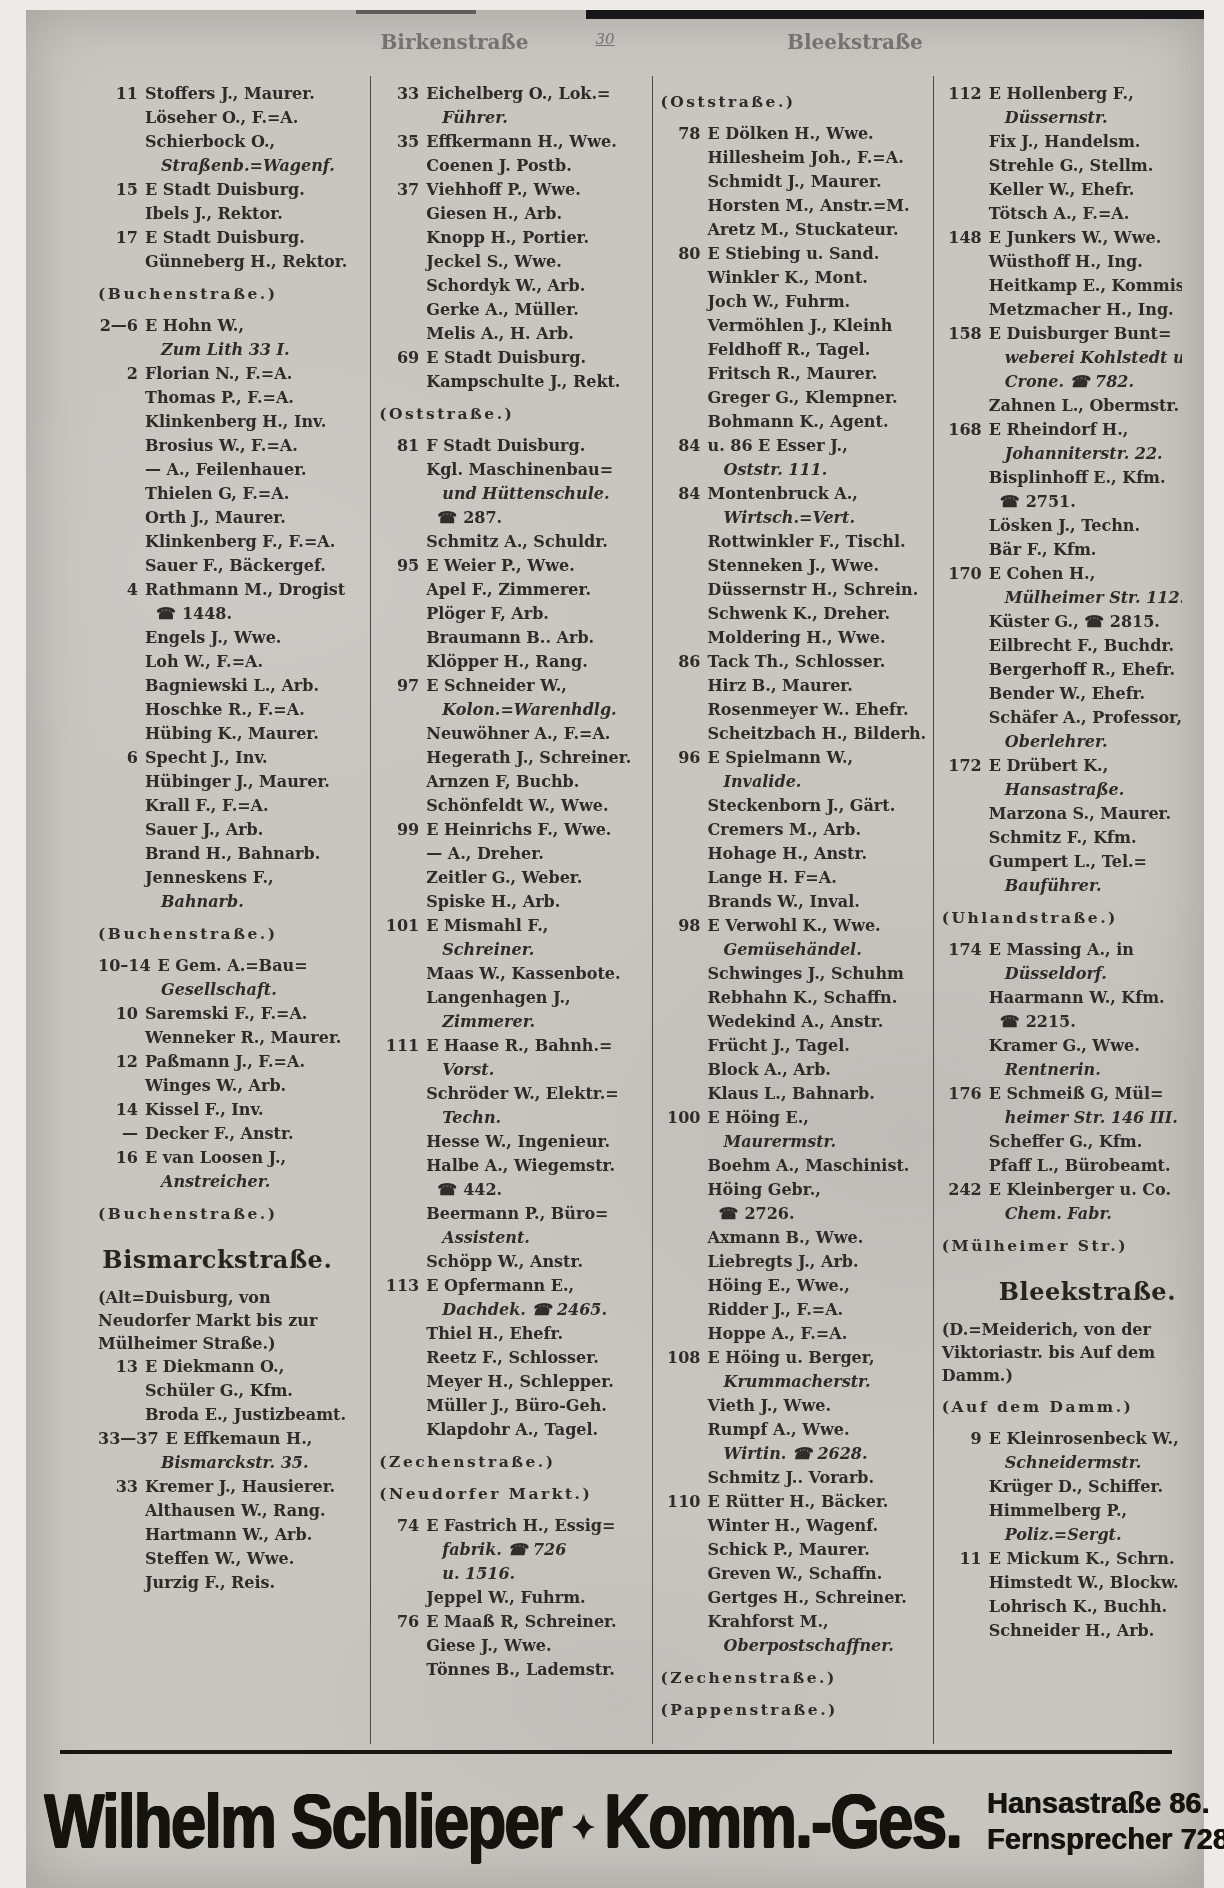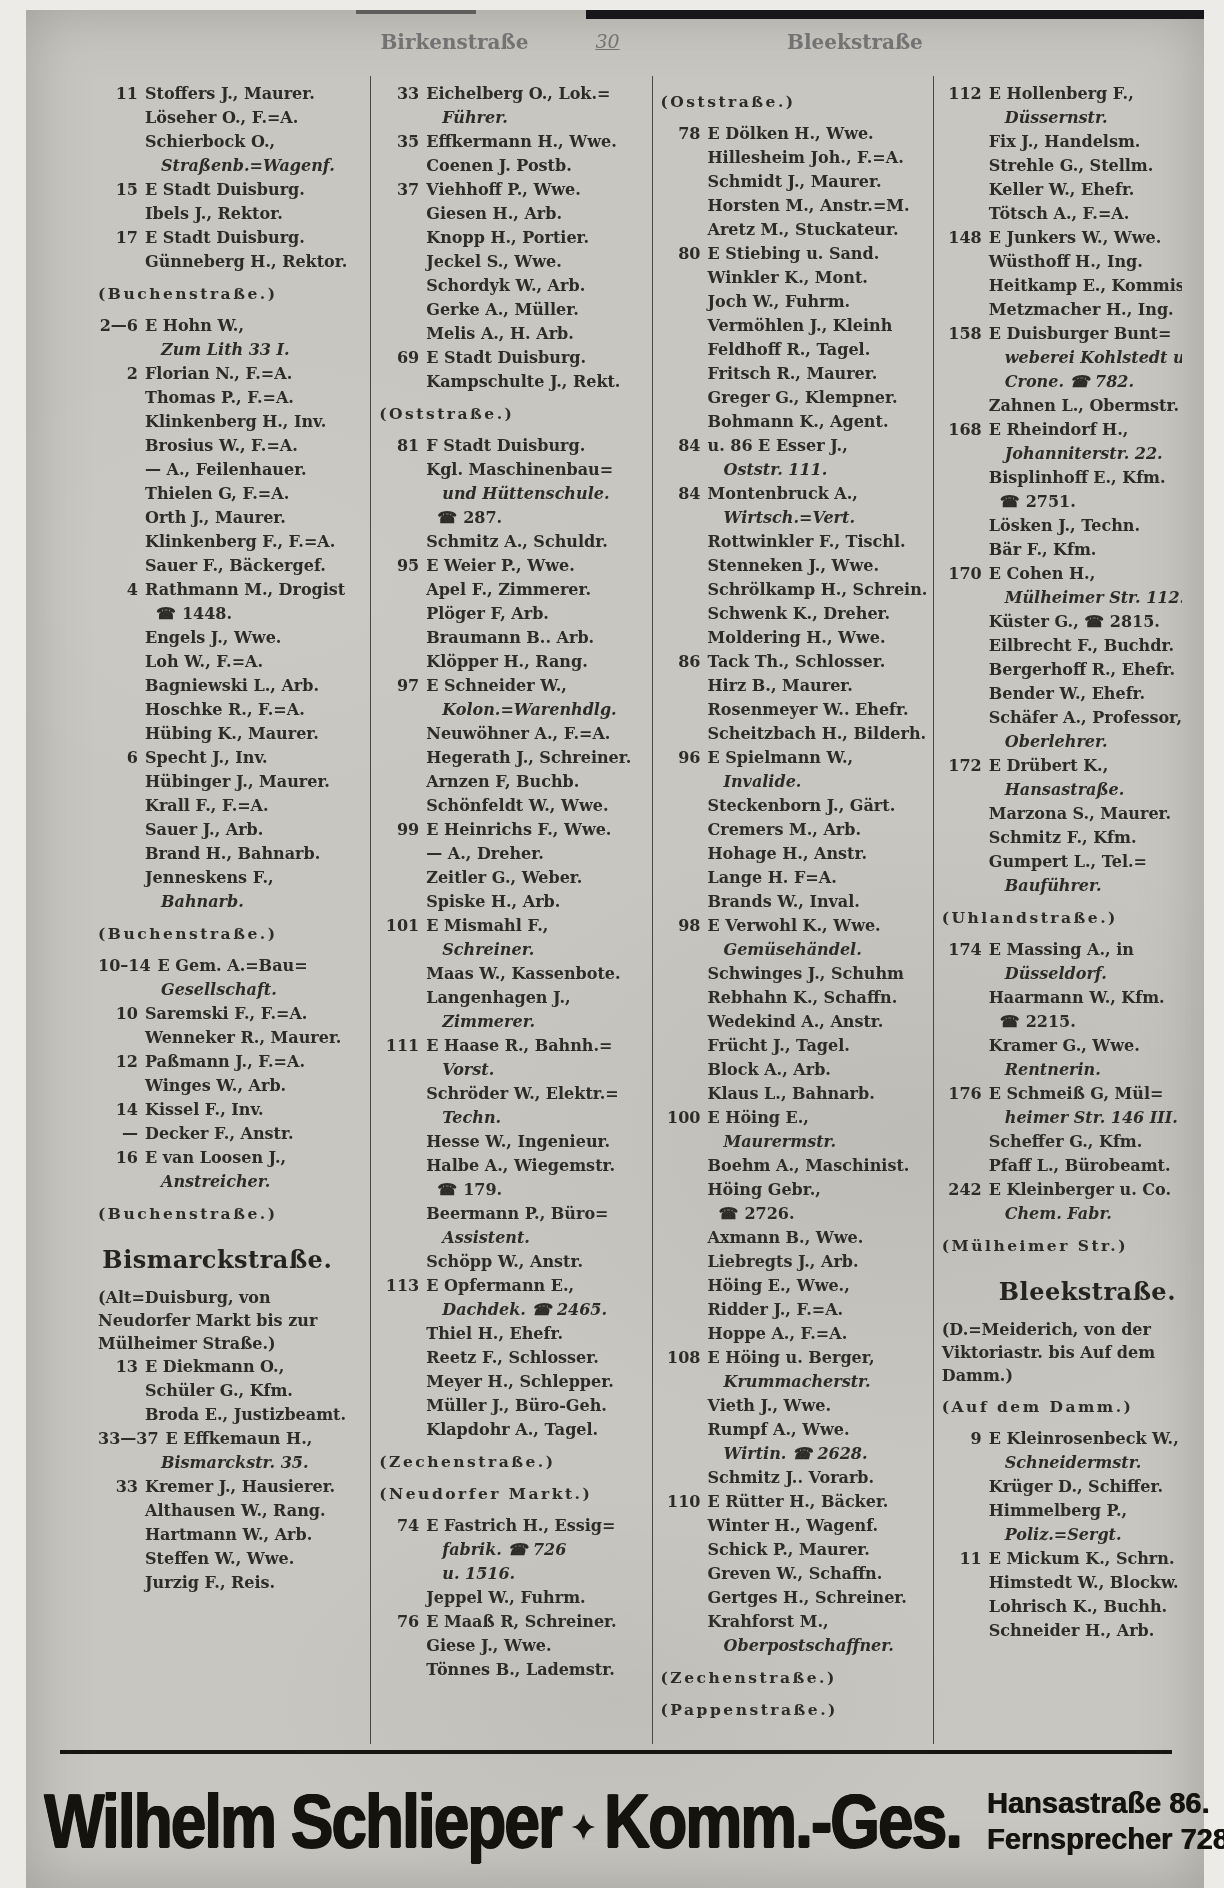--- a/index.html
+++ b/index.html
@@ -22,7 +22,7 @@
 
   .page-header{position:absolute;top:30px;left:26px;right:36px;height:30px;color:#737373;}
   .ph-left{position:absolute;left:30.5%;font-size:20px;font-weight:bold;}
-  .ph-num{position:absolute;left:49%;font-size:19px;font-style:italic;text-decoration:underline;}
+  .ph-num{position:absolute;left:49%;font-size:15px;font-style:italic;text-decoration:underline;}
   .ph-right{position:absolute;left:65.5%;font-size:20px;font-weight:bold;}
 
   .columns{

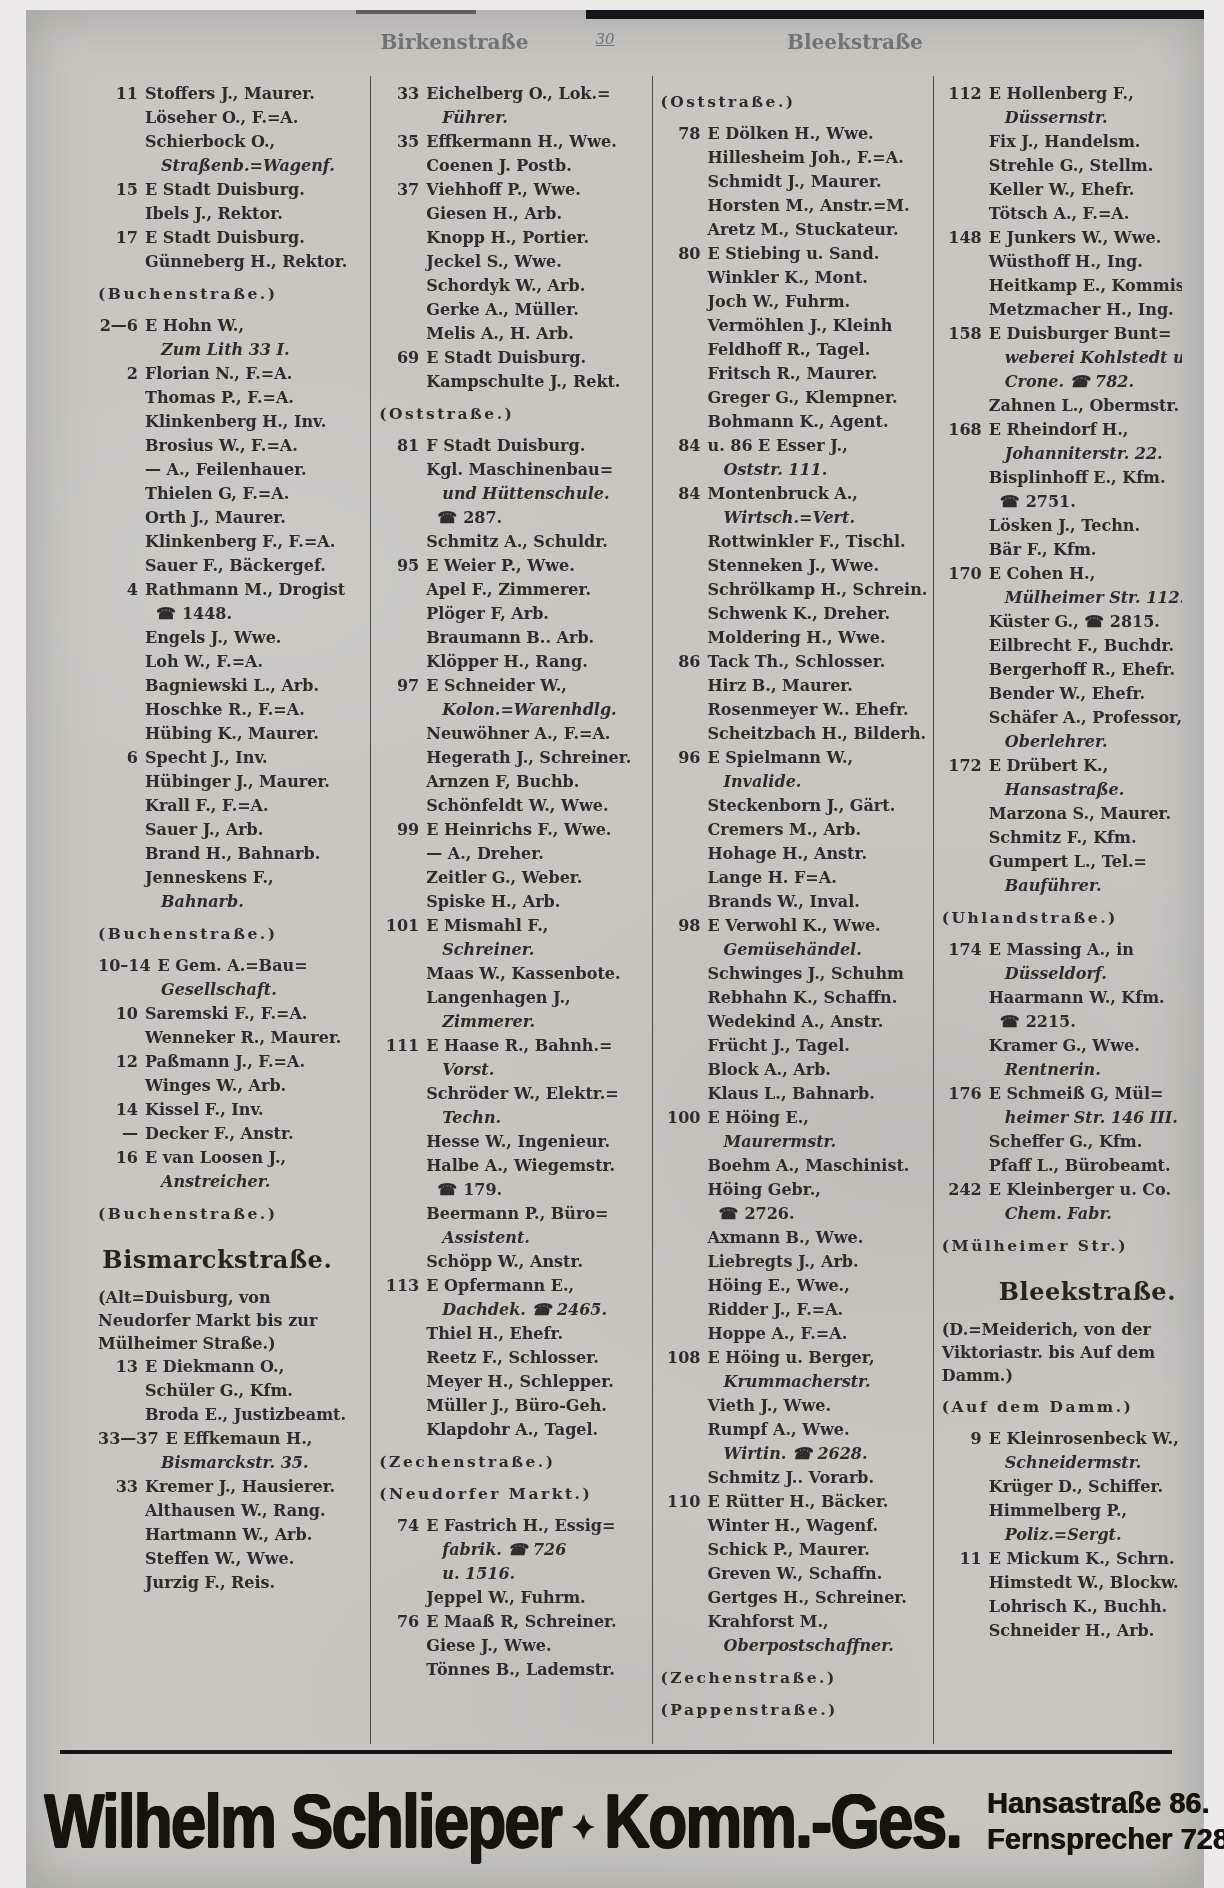--- a/index.html
+++ b/index.html
@@ -617,7 +617,7 @@
       </div>
       <div class="ln p">
         <span class="num"></span>
-        <span class="txt">Schrölkamp H., Schrein.</span>
+        <span class="txt">Düssernstr H., Schrein.</span>
       </div>
       <div class="ln p">
         <span class="num"></span>

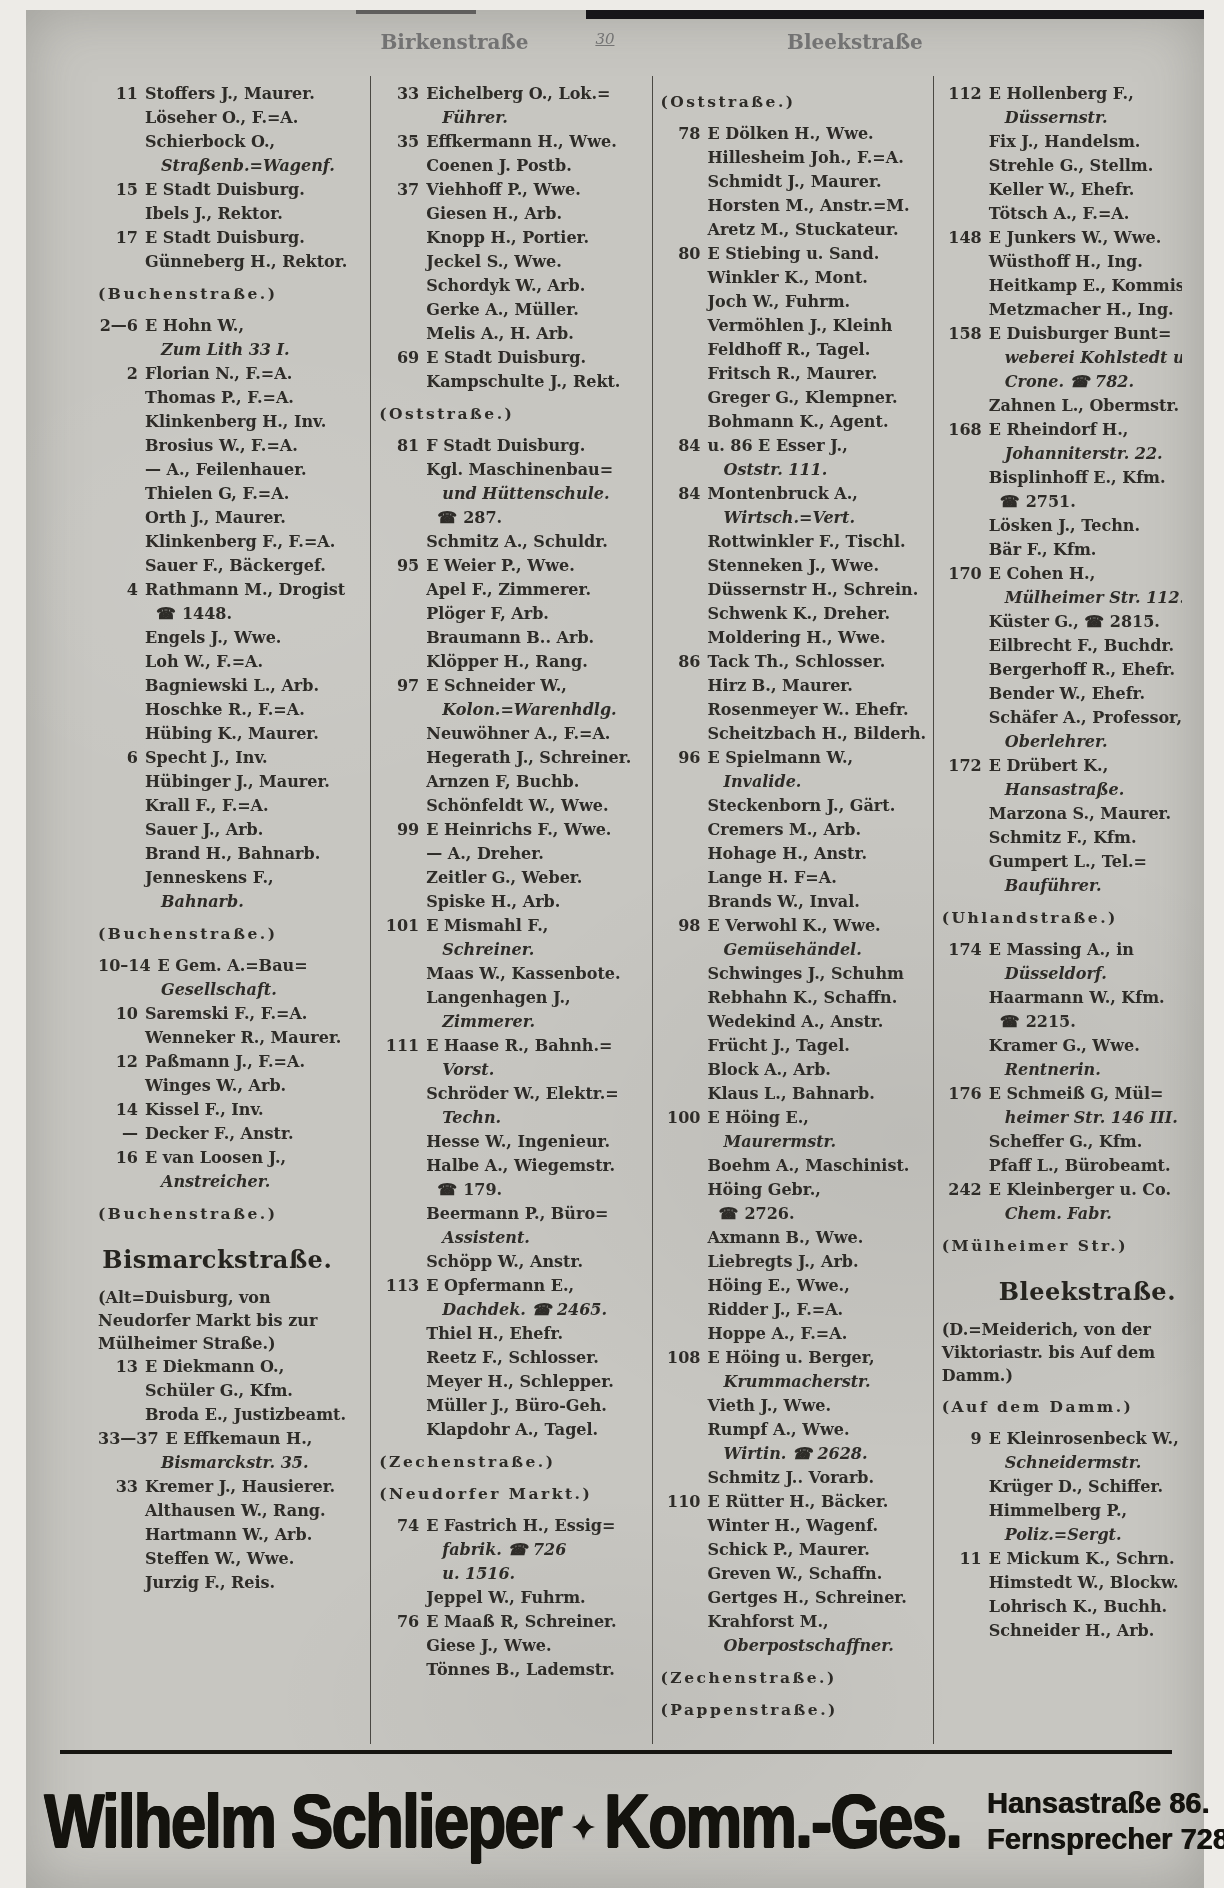--- a/index.html
+++ b/index.html
@@ -465,7 +465,7 @@
         <span class="num"></span>
         <span class="txt">Halbe A., Wiegemstr.</span>
       </div>
-      <div class="ln tel"><span class="phone-glyph">☎</span><span>179.</span></div>
+      <div class="ln tel"><span class="phone-glyph">☎</span><span>442.</span></div>
       <div class="ln p">
         <span class="num"></span>
         <span class="txt">Beermann P., Büro=</span>

